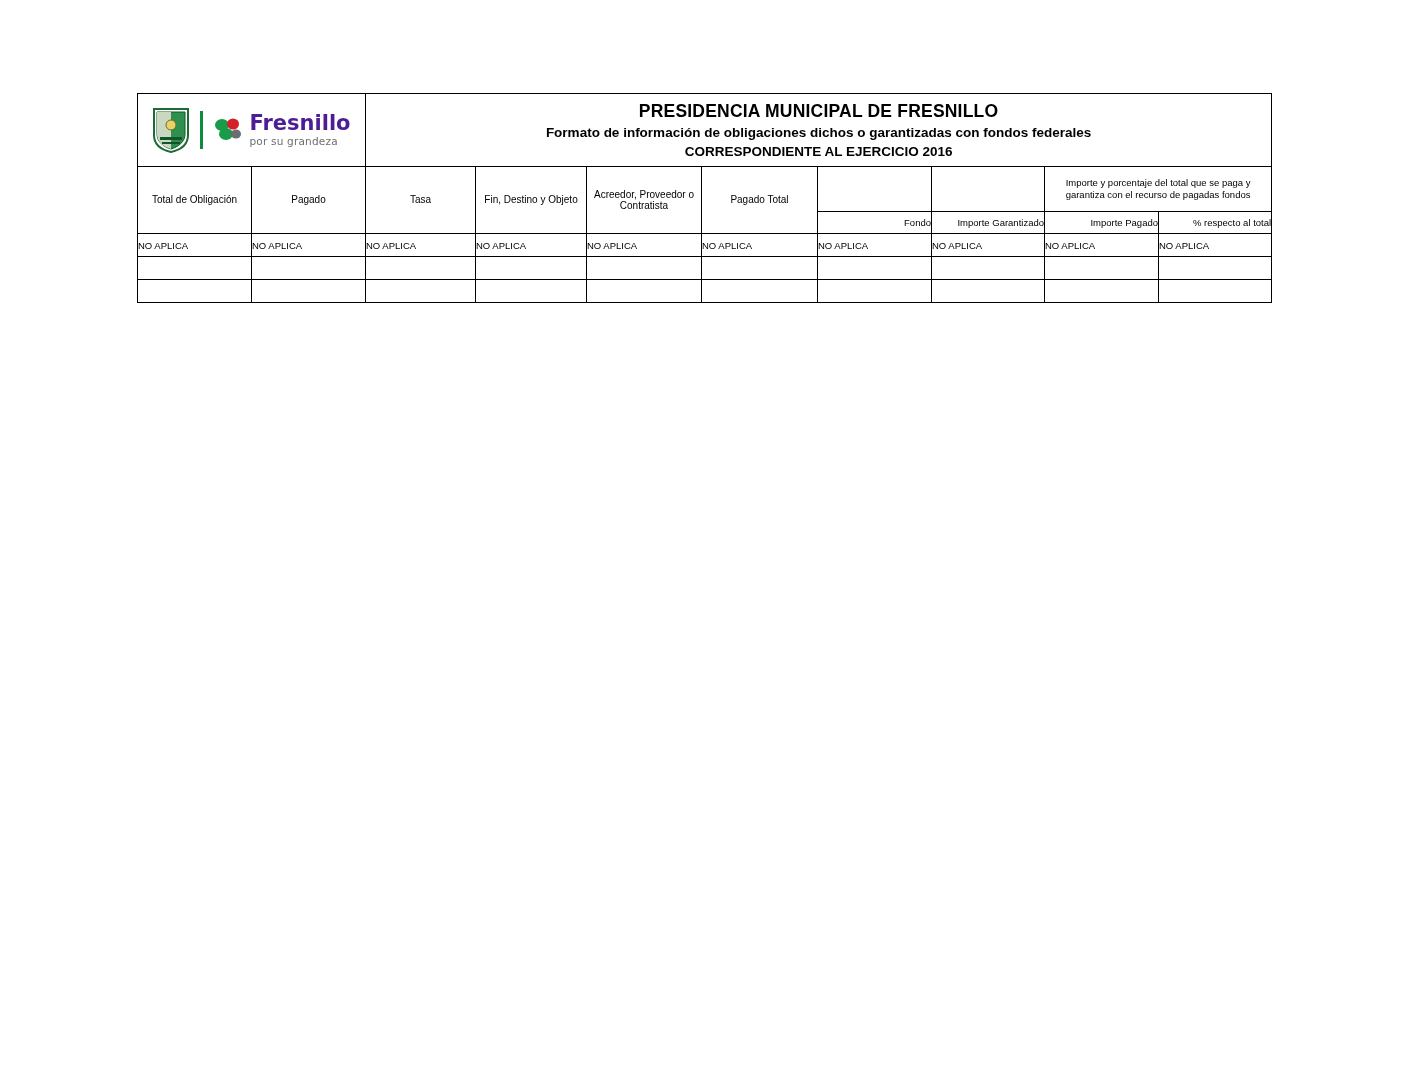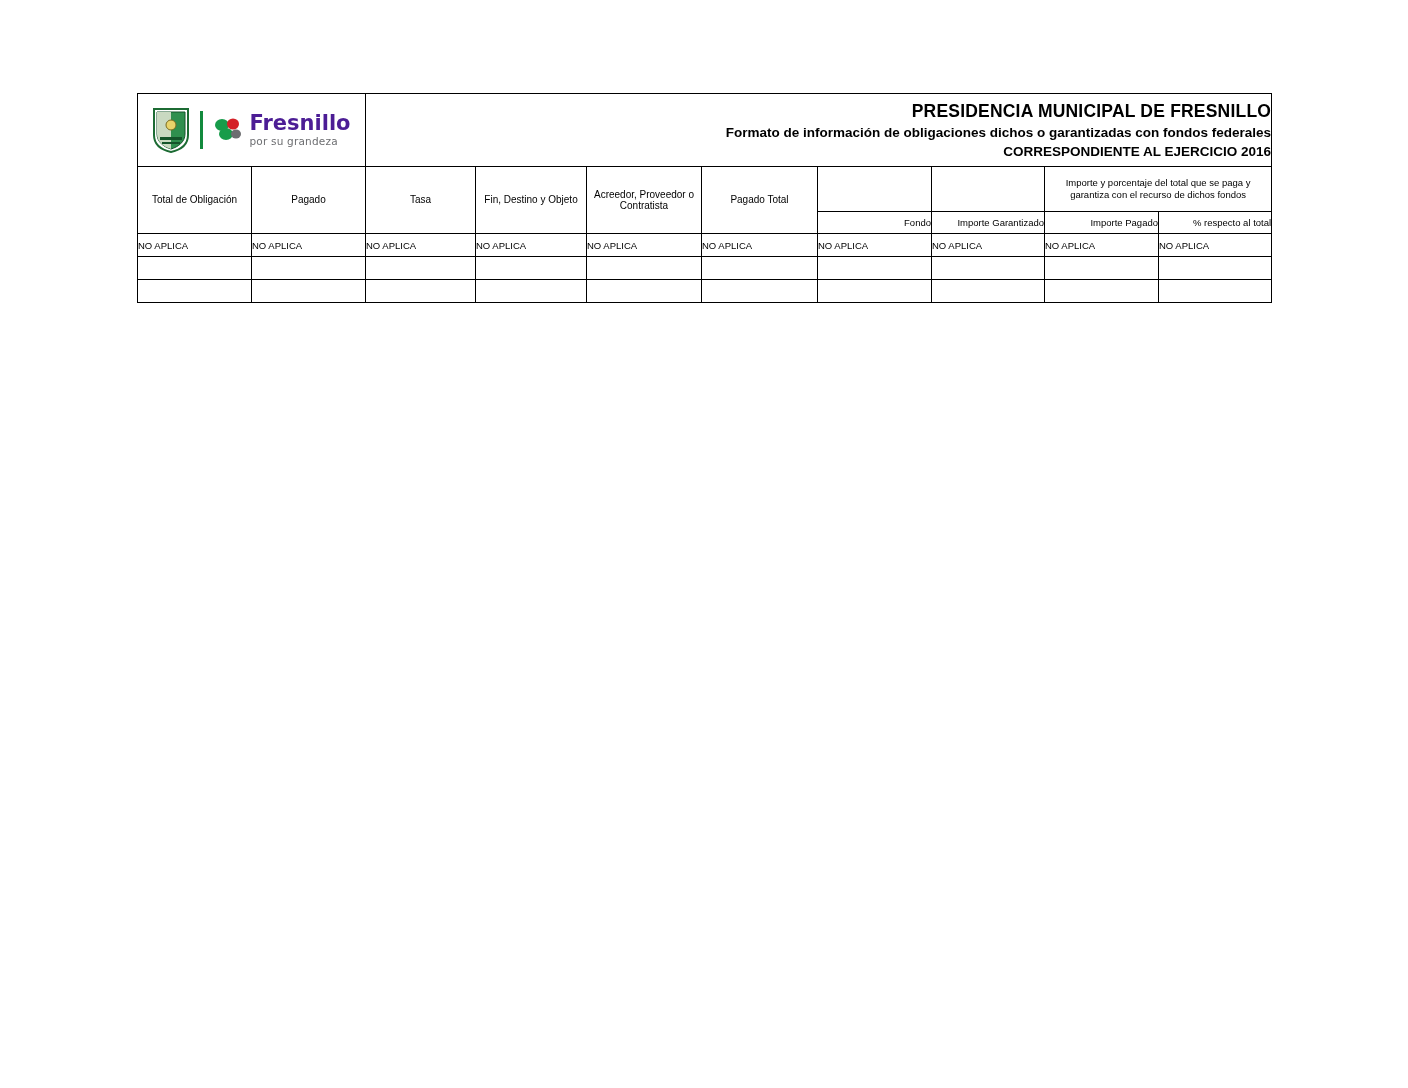--- a/index.html
+++ b/index.html
@@ -89,7 +89,7 @@
   }
 
   .title-cell {
-    text-align: right;
+    text-align: center;
     padding: 4px 6px 6px 6px;
   }
   .t1 {

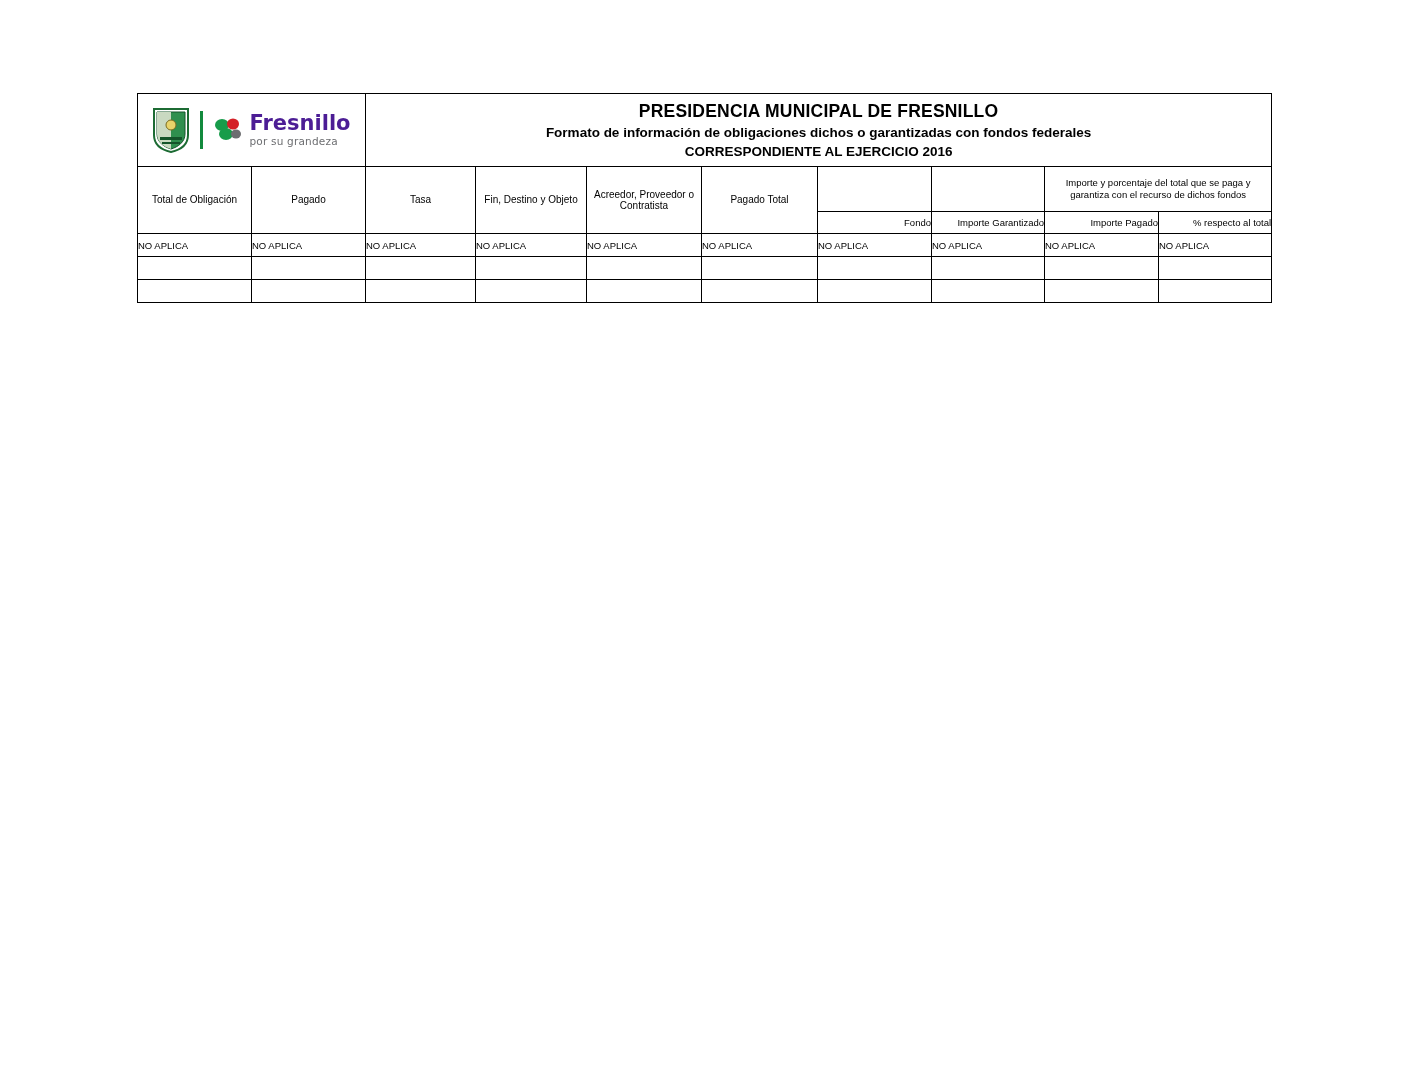--- a/index.html
+++ b/index.html
@@ -204,7 +204,7 @@
       <td class="colhead" rowspan="2">Pagado Total</td>
       <td class="blank-cell">&nbsp;</td>
       <td class="blank-cell">&nbsp;</td>
-      <td class="group-head" colspan="2">Importe y porcentaje del total que se paga y garantiza con el recurso de dichos fondos</td>
+      <td class="group-head" colspan="2">Importe y porcentaje del total que se paga y garantiza con el recurso de pagadas fondos</td>
     </tr>
 
     <tr>

